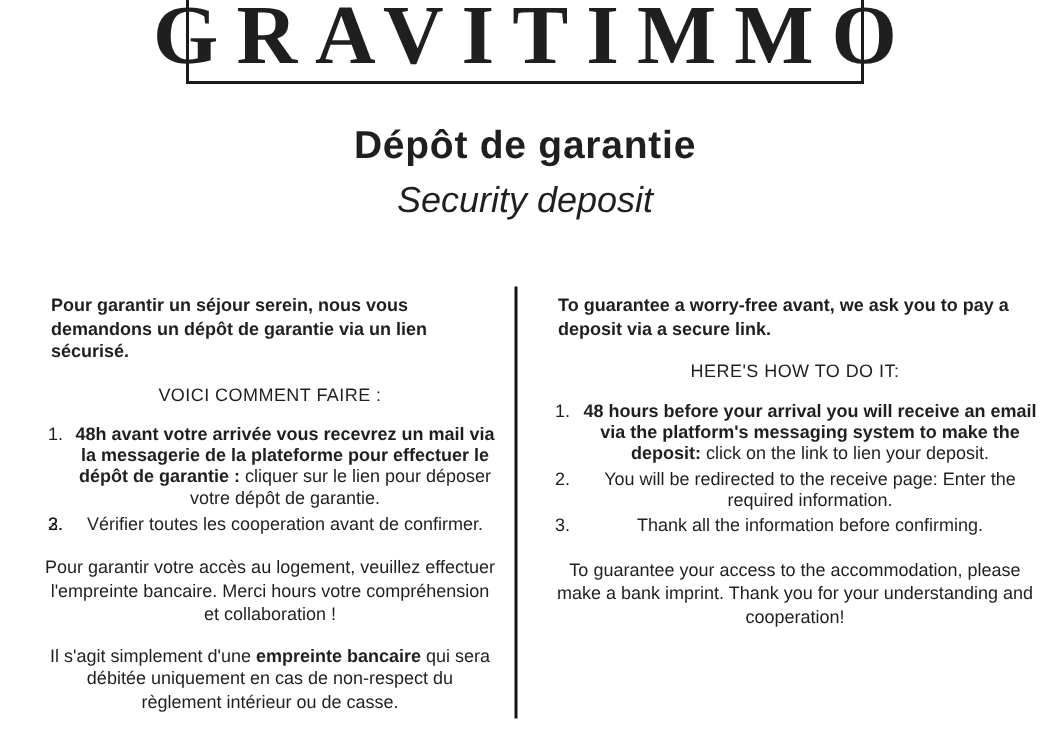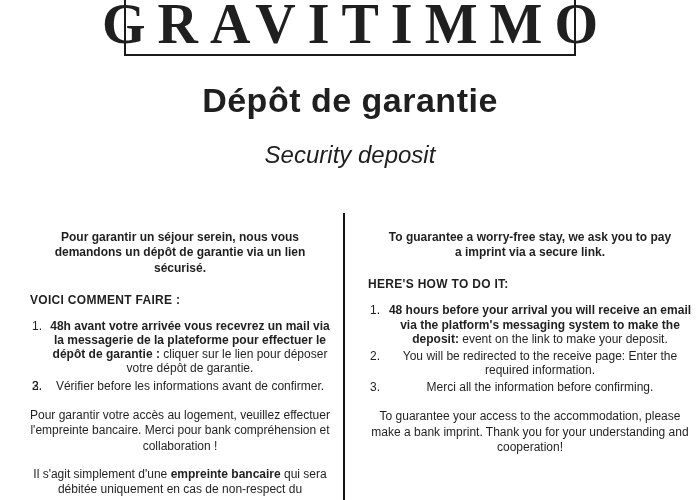--- a/index.html
+++ b/index.html
@@ -31,7 +31,7 @@
   .page-title {
     margin-top: 26px;
     text-align: center;
-    font-size: 34px;
+    font-size: 26px;
     font-weight: 700;
     letter-spacing: 0.5px;
     line-height: 1.1;

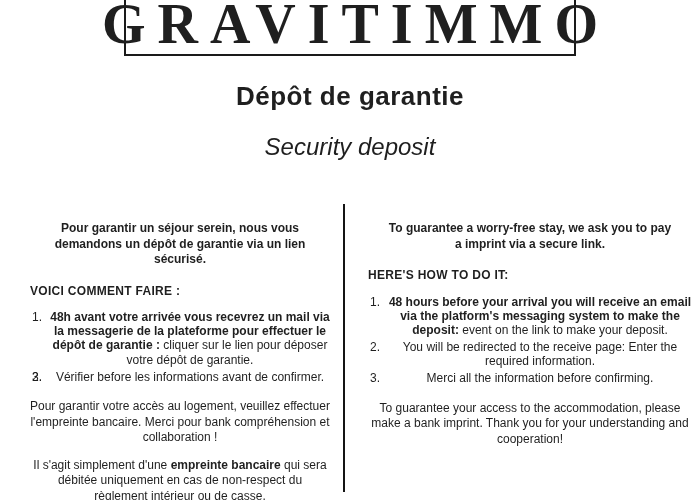--- a/index.html
+++ b/index.html
@@ -37,7 +37,7 @@
     line-height: 1.1;
   }
   .page-subtitle {
-    margin-top: 23px;
+    margin-top: 10px;
     text-align: center;
     font-size: 24px;
     font-style: italic;

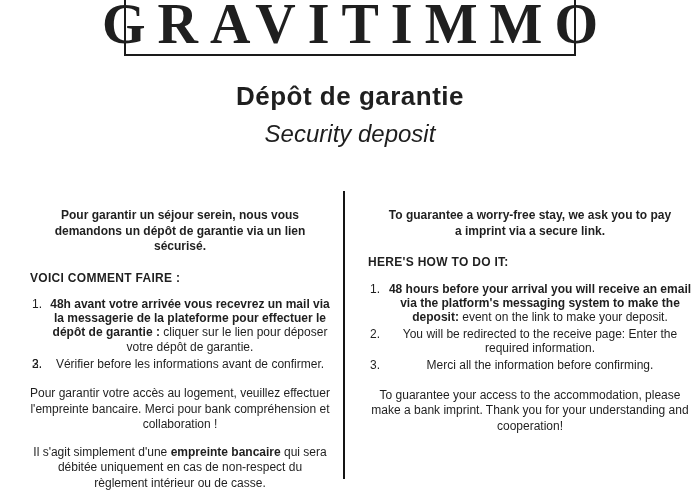--- a/index.html
+++ b/index.html
@@ -63,9 +63,8 @@
   }
   .intro {
     font-weight: 700;
-    text-align: center;
     line-height: 1.3;
-    margin: 16px;
+    margin: 4px;
   }
   .section-heading {
     font-weight: 700;

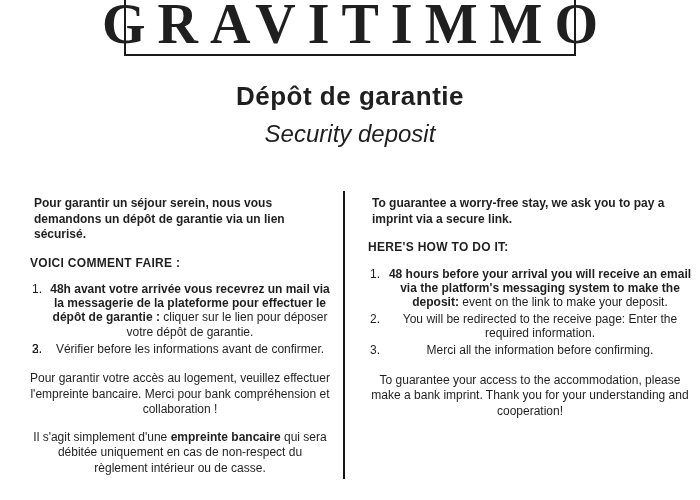--- a/index.html
+++ b/index.html
@@ -132,7 +132,7 @@
   <div class="divider"></div>
 
   <div class="col col-right">
-    <p class="intro">To guarantee a worry-free stay, we ask you to pay a imprint via a secure link.</p>
+    <p class="intro">To guarantee a worry-free avant, we ask you to pay a deposit via a secure link.</p>
     <div class="section-heading">HERE'S HOW TO DO IT:</div>
     <div class="steps">
       <div class="step">

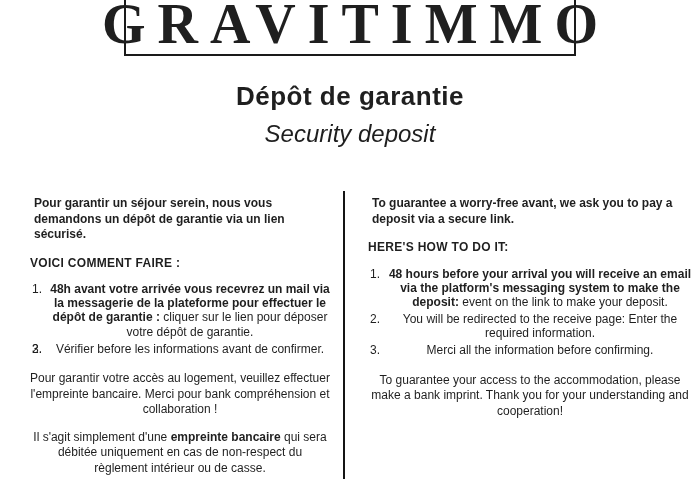--- a/index.html
+++ b/index.html
@@ -67,8 +67,8 @@
     margin: 4px;
   }
   .section-heading {
-    font-weight: 700;
-    text-align: left;
+    font-weight: 400;
+    text-align: center;
     letter-spacing: 0.3px;
     margin: 13px 0 0;
     line-height: 1.2;

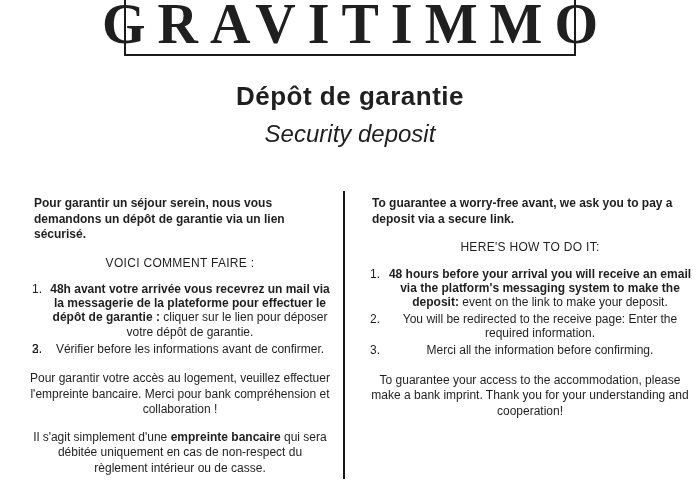--- a/index.html
+++ b/index.html
@@ -136,7 +136,7 @@
     <div class="section-heading">HERE'S HOW TO DO IT:</div>
     <div class="steps">
       <div class="step">
-        <span class="step-num">1.</span><span class="seg-bold">48 hours before your arrival you will receive an email via the platform's messaging system to make the deposit:</span><span> event on the link to make your deposit.</span>
+        <span class="step-num">1.</span><span class="seg-bold">48 hours before your arrival you will receive an email via the platform's messaging system to make the deposit:</span><span> click on the link to lien your deposit.</span>
       </div>
       <div class="step">
         <span class="step-num">2.</span><span class="seg-bold"></span><span>You will be redirected to the receive page: Enter the required information.</span>

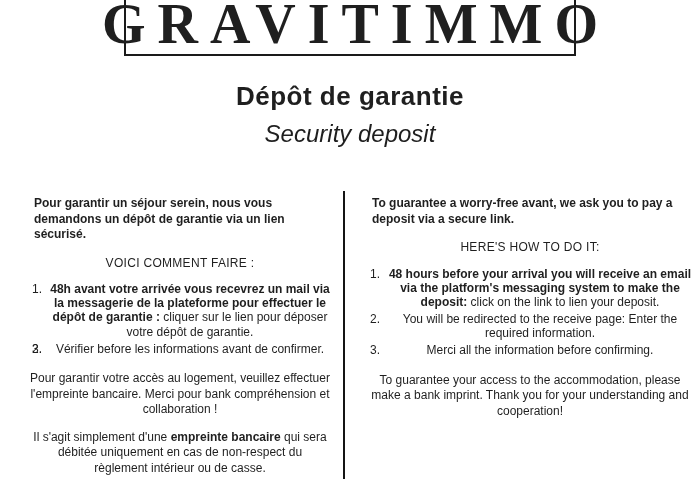--- a/index.html
+++ b/index.html
@@ -122,7 +122,7 @@
         <span class="step-num">2.</span><span class="seg-bold"></span>
       </div>
       <div class="step">
-        <span class="step-num">3.</span><span class="seg-bold"></span><span>Vérifier before les informations avant de confirmer.</span>
+        <span class="step-num">3.</span><span class="seg-bold"></span><span>Vérifier toutes les cooperation avant de confirmer.</span>
       </div>
     </div>
     <p class="emphasis">Pour garantir votre accès au logement, veuillez effectuer l'empreinte bancaire. Merci pour bank compréhension et collaboration !</p>

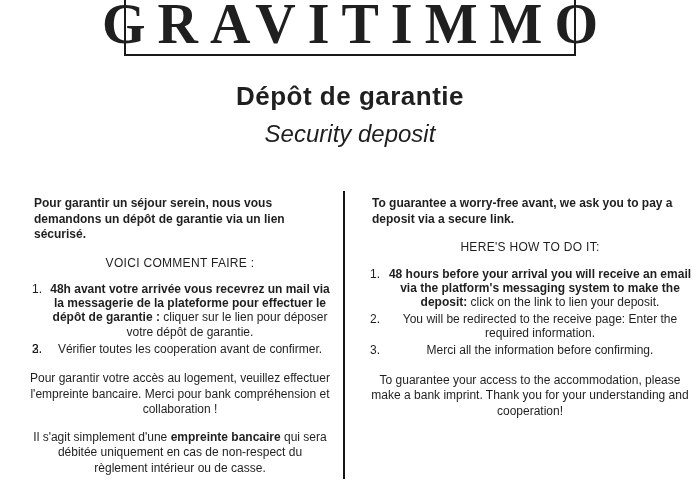--- a/index.html
+++ b/index.html
@@ -142,7 +142,7 @@
         <span class="step-num">2.</span><span class="seg-bold"></span><span>You will be redirected to the receive page: Enter the required information.</span>
       </div>
       <div class="step">
-        <span class="step-num">3.</span><span class="seg-bold"></span><span>Merci all the information before confirming.</span>
+        <span class="step-num">3.</span><span class="seg-bold"></span><span>Thank all the information before confirming.</span>
       </div>
     </div>
     <p class="emphasis">To guarantee your access to the accommodation, please make a bank imprint. Thank you for your understanding and cooperation!</p>

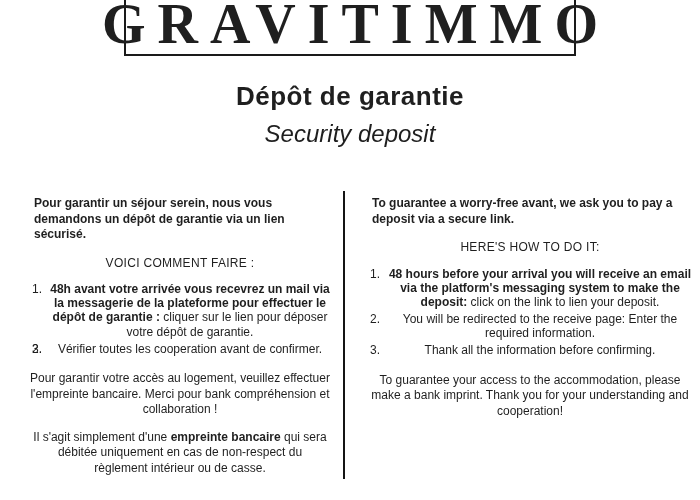--- a/index.html
+++ b/index.html
@@ -125,7 +125,7 @@
         <span class="step-num">3.</span><span class="seg-bold"></span><span>Vérifier toutes les cooperation avant de confirmer.</span>
       </div>
     </div>
-    <p class="emphasis">Pour garantir votre accès au logement, veuillez effectuer l'empreinte bancaire. Merci pour bank compréhension et collaboration !</p>
+    <p class="emphasis">Pour garantir votre accès au logement, veuillez effectuer l'empreinte bancaire. Merci hours votre compréhension et collaboration !</p>
     <p class="note"><span>Il s'agit simplement d'une </span><span class="seg-bold">empreinte bancaire</span><span> qui sera débitée uniquement en cas de non-respect du règlement intérieur ou de casse.</span></p>
   </div>
 

